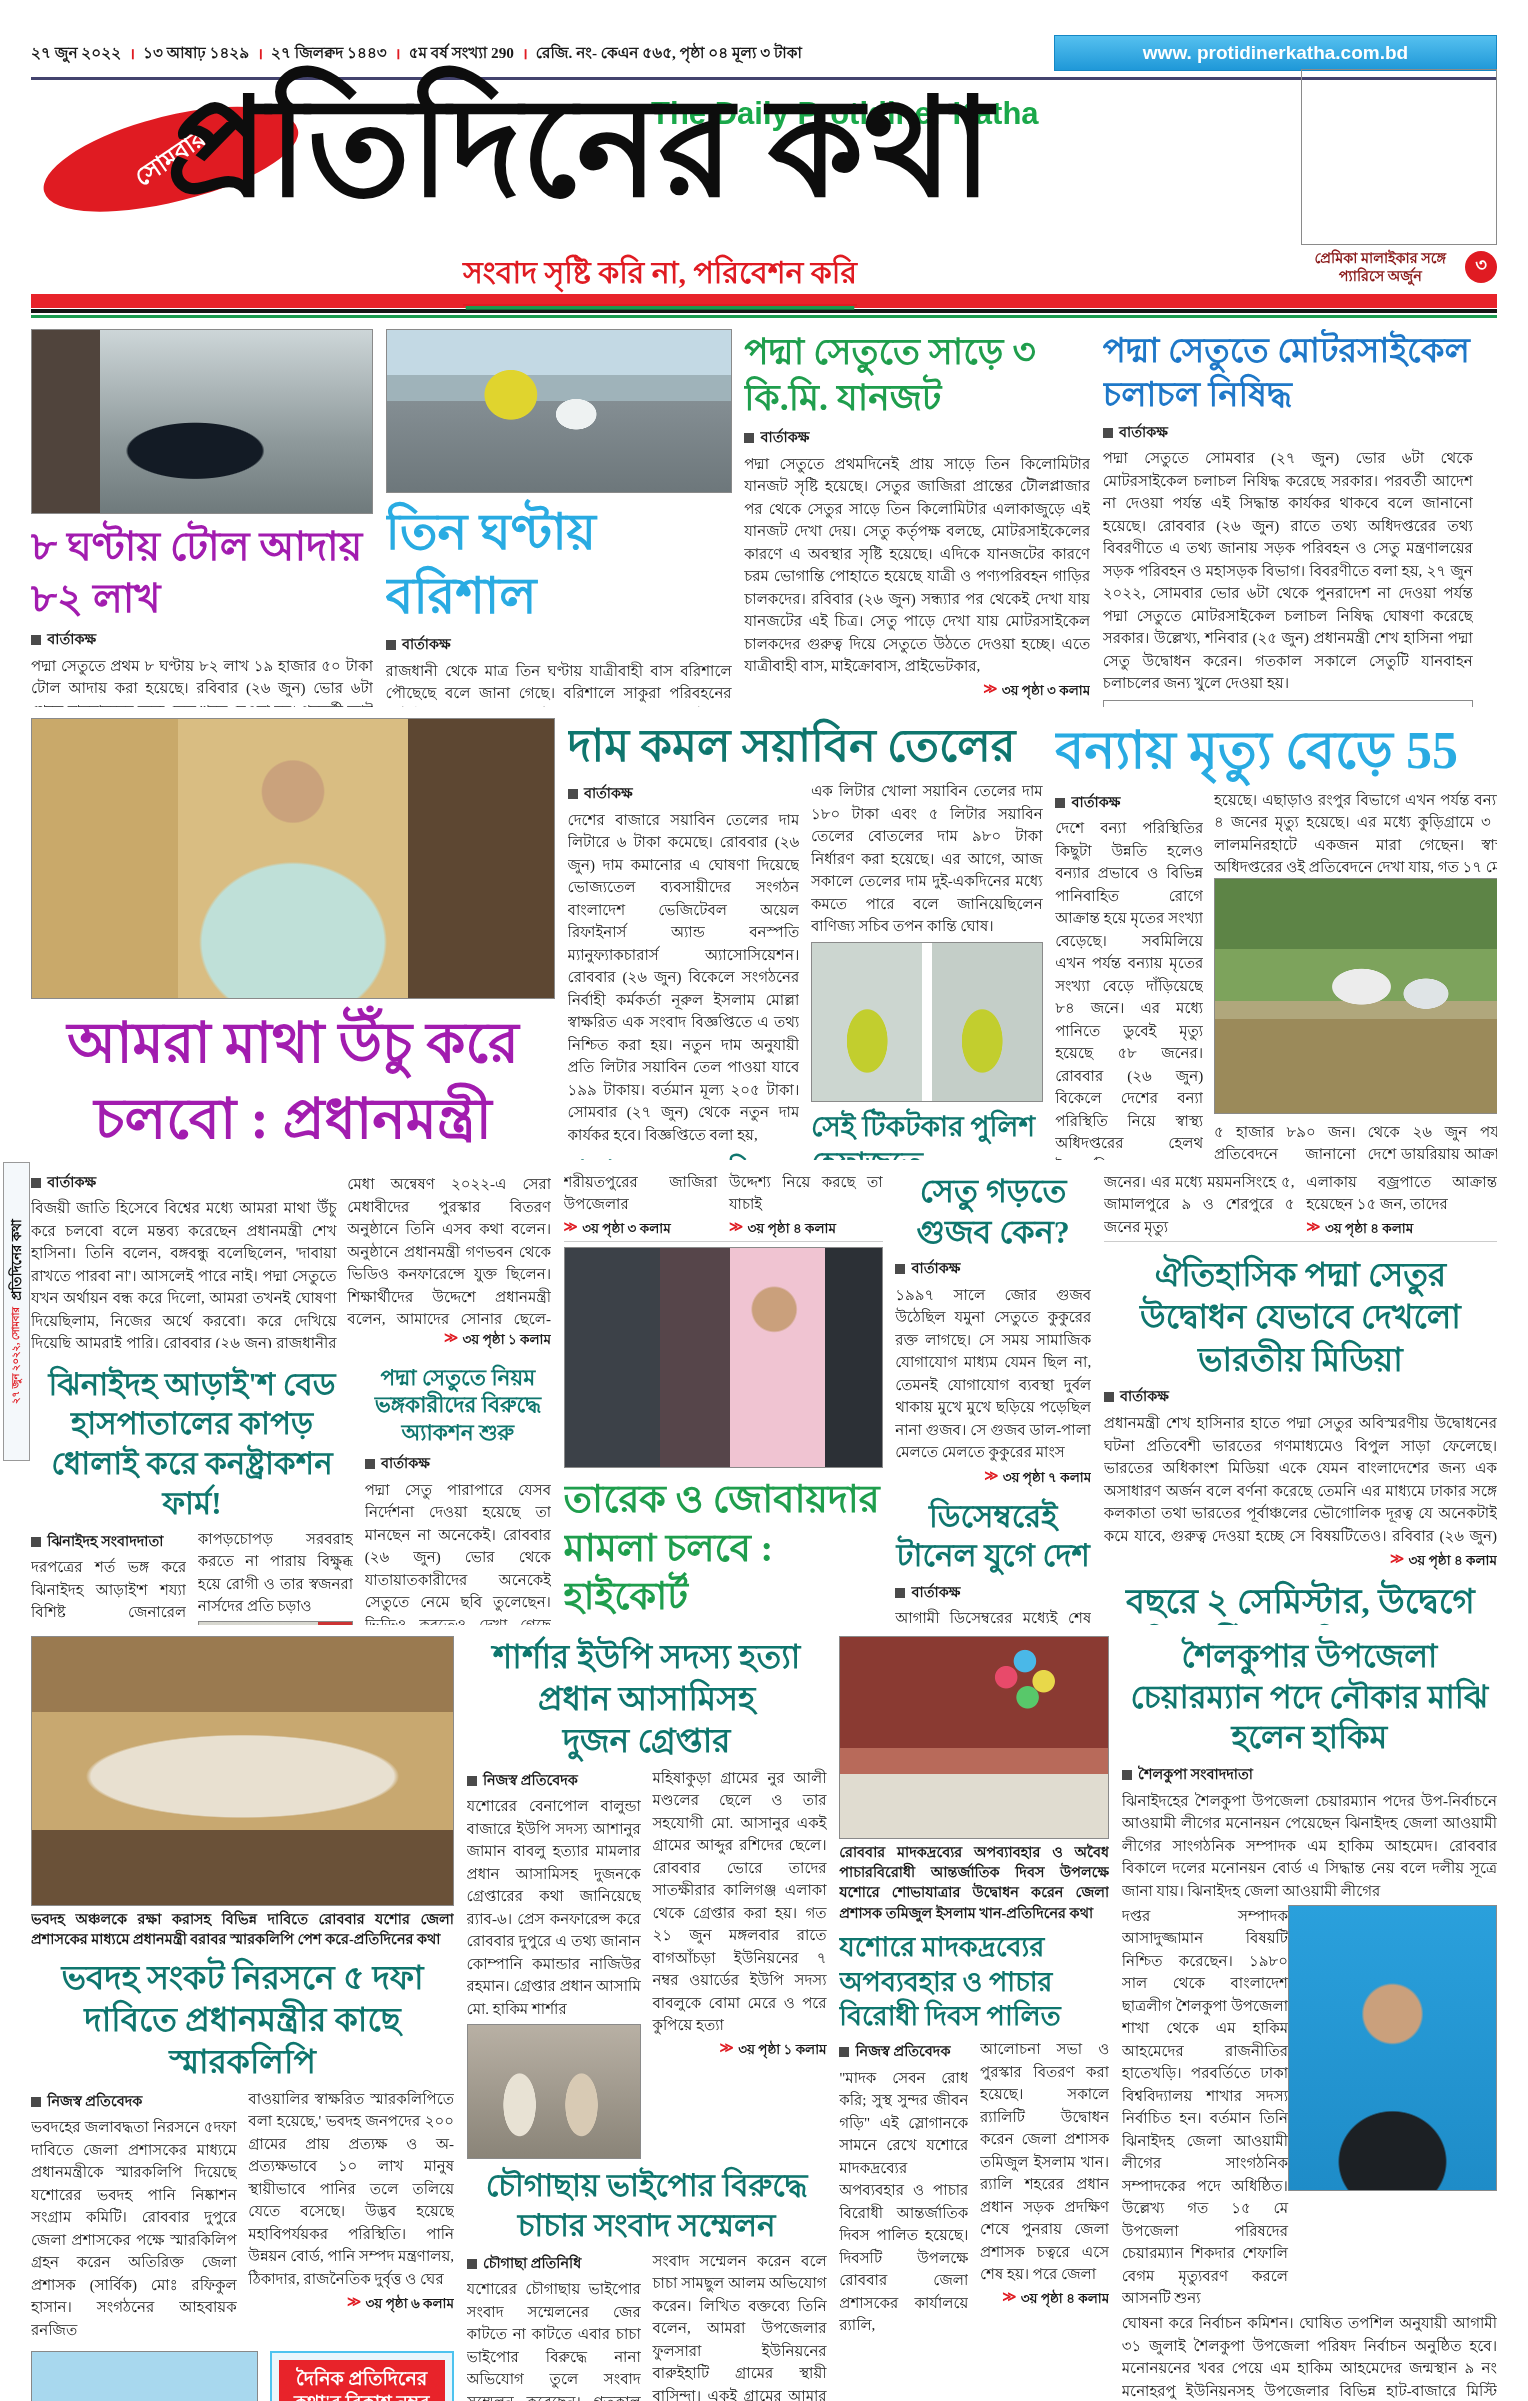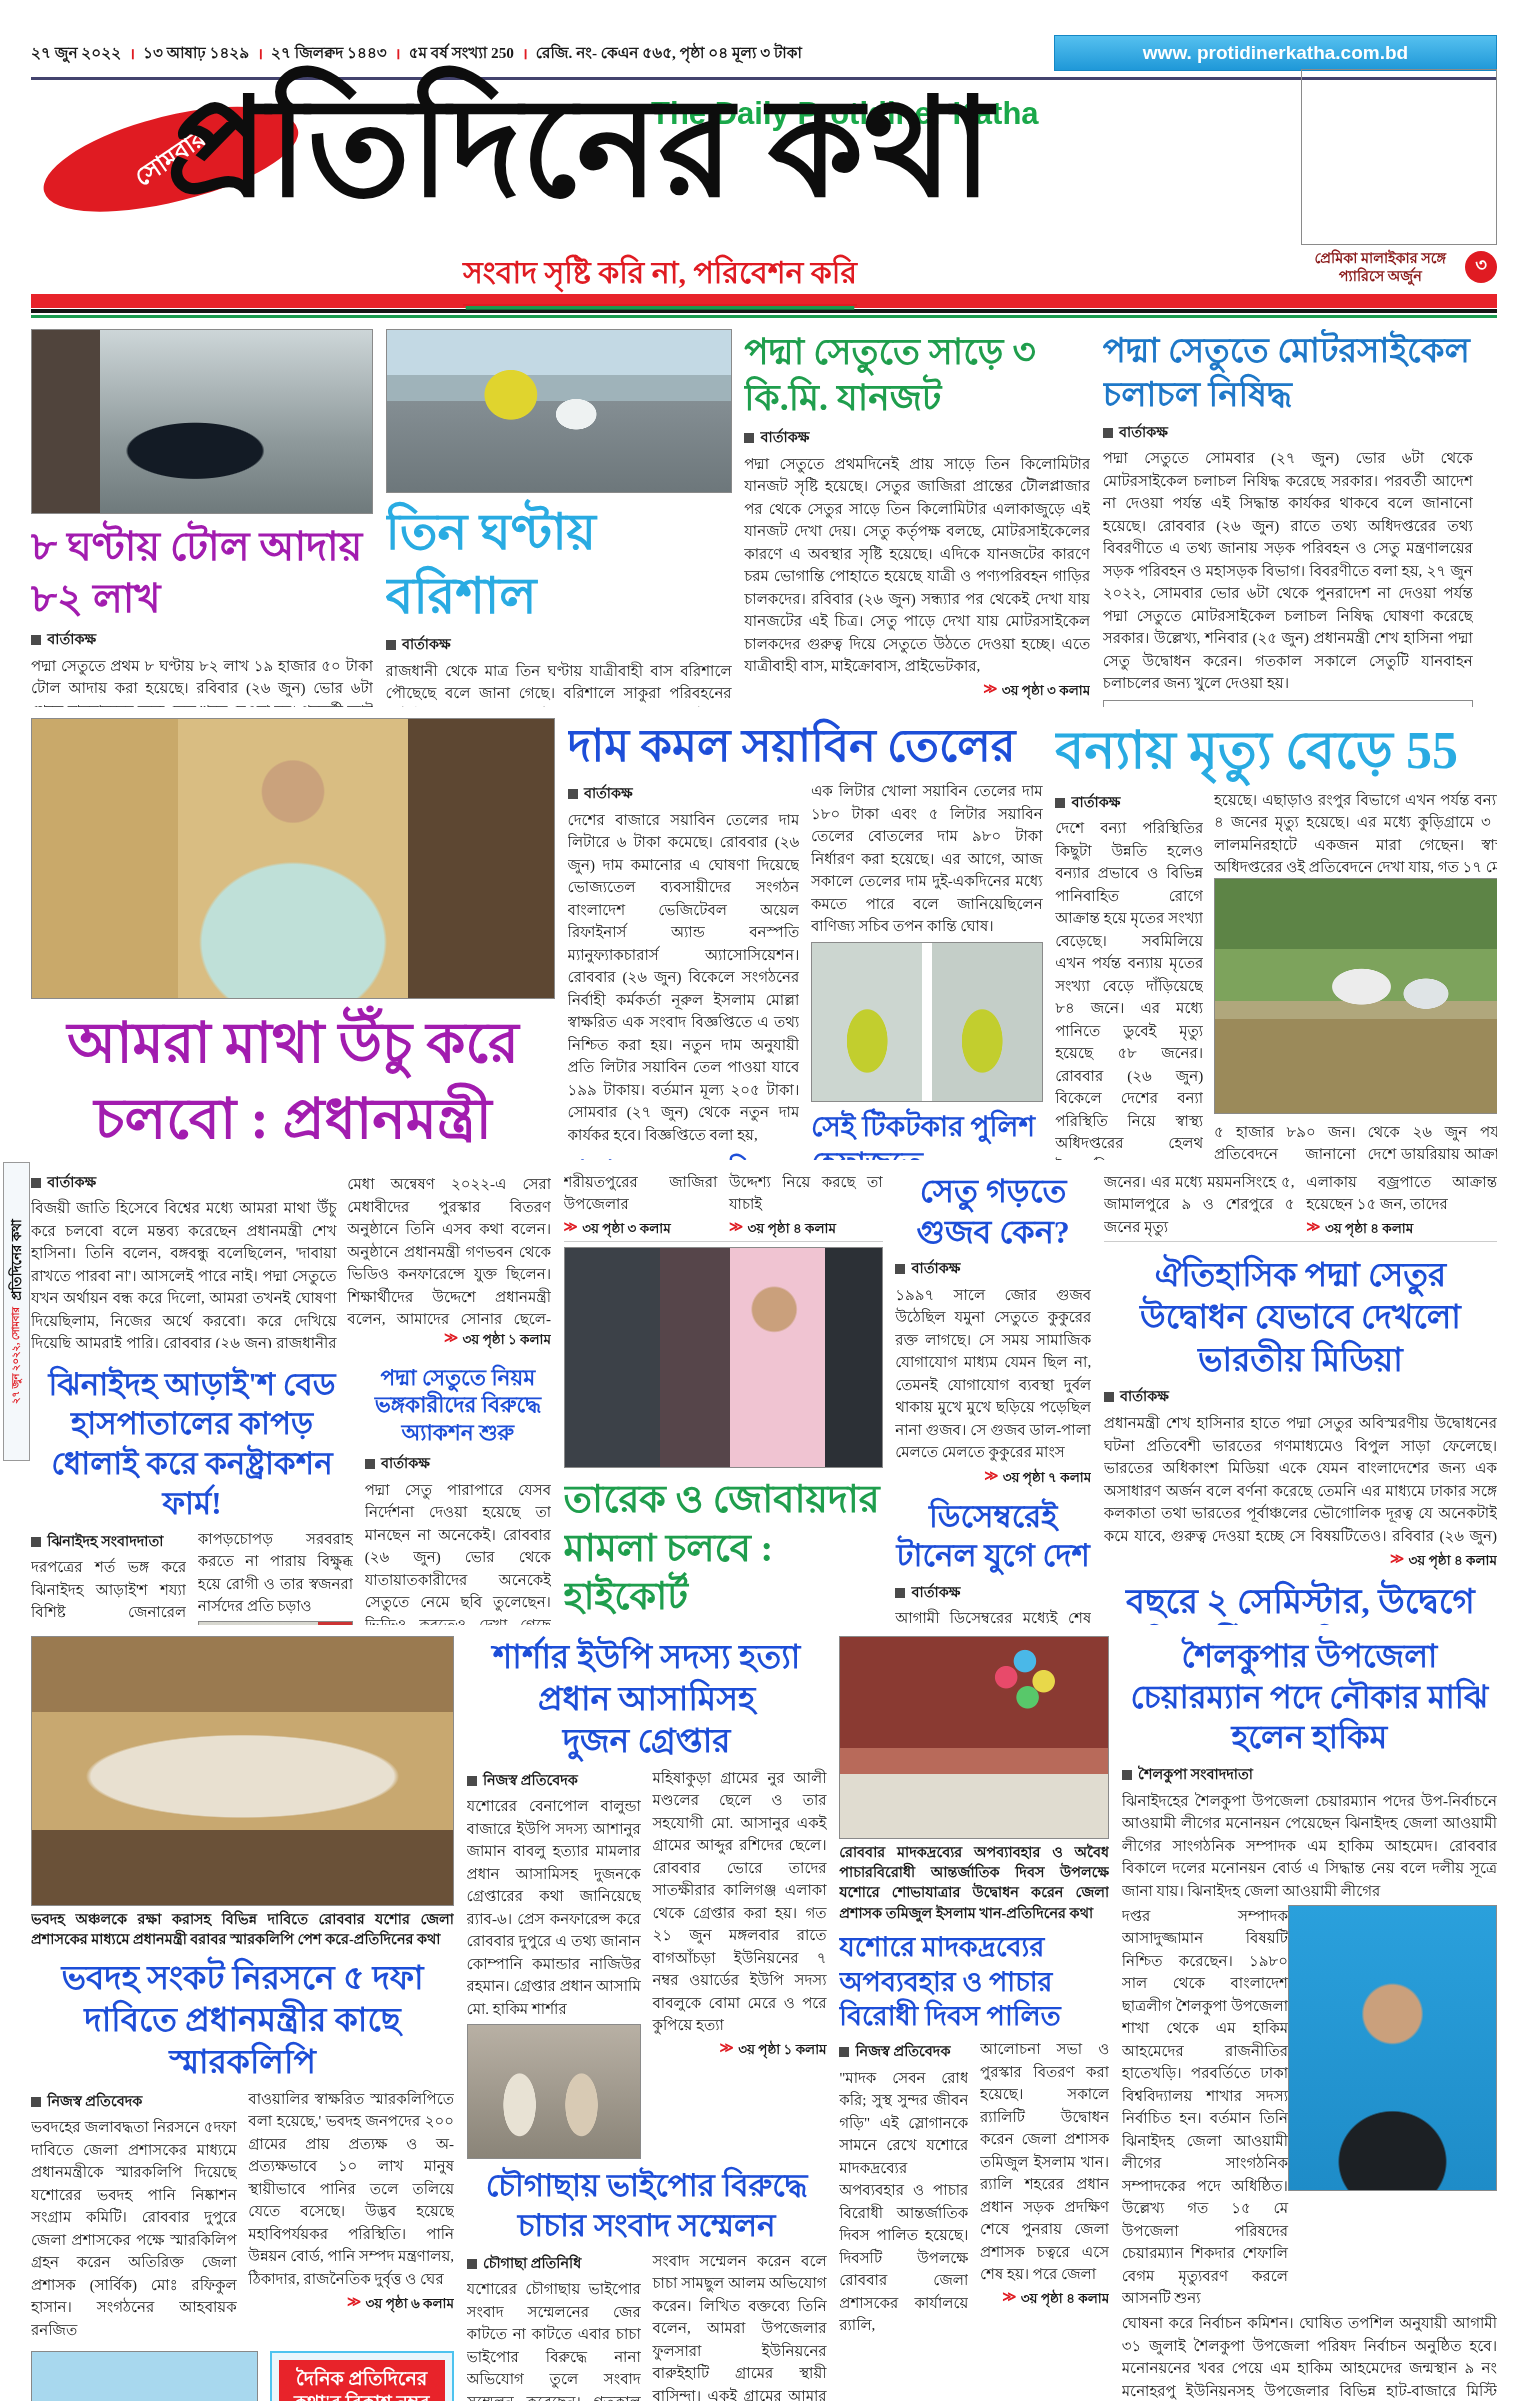--- a/index.html
+++ b/index.html
@@ -93,7 +93,7 @@
       <span class="dl-sep">।</span>
       <span>২৭ জিলক্বদ ১৪৪৩</span>
       <span class="dl-sep">।</span>
-      <span>৫ম বর্ষ সংখ্যা 250</span>
+      <span>৫ম বর্ষ সংখ্যা 290</span>
       <span class="dl-sep">।</span>
       <span>রেজি. নং- কেএন ৫৬৫, পৃষ্ঠা ০৪ মূল্য ৩ টাকা</span>
     </div>

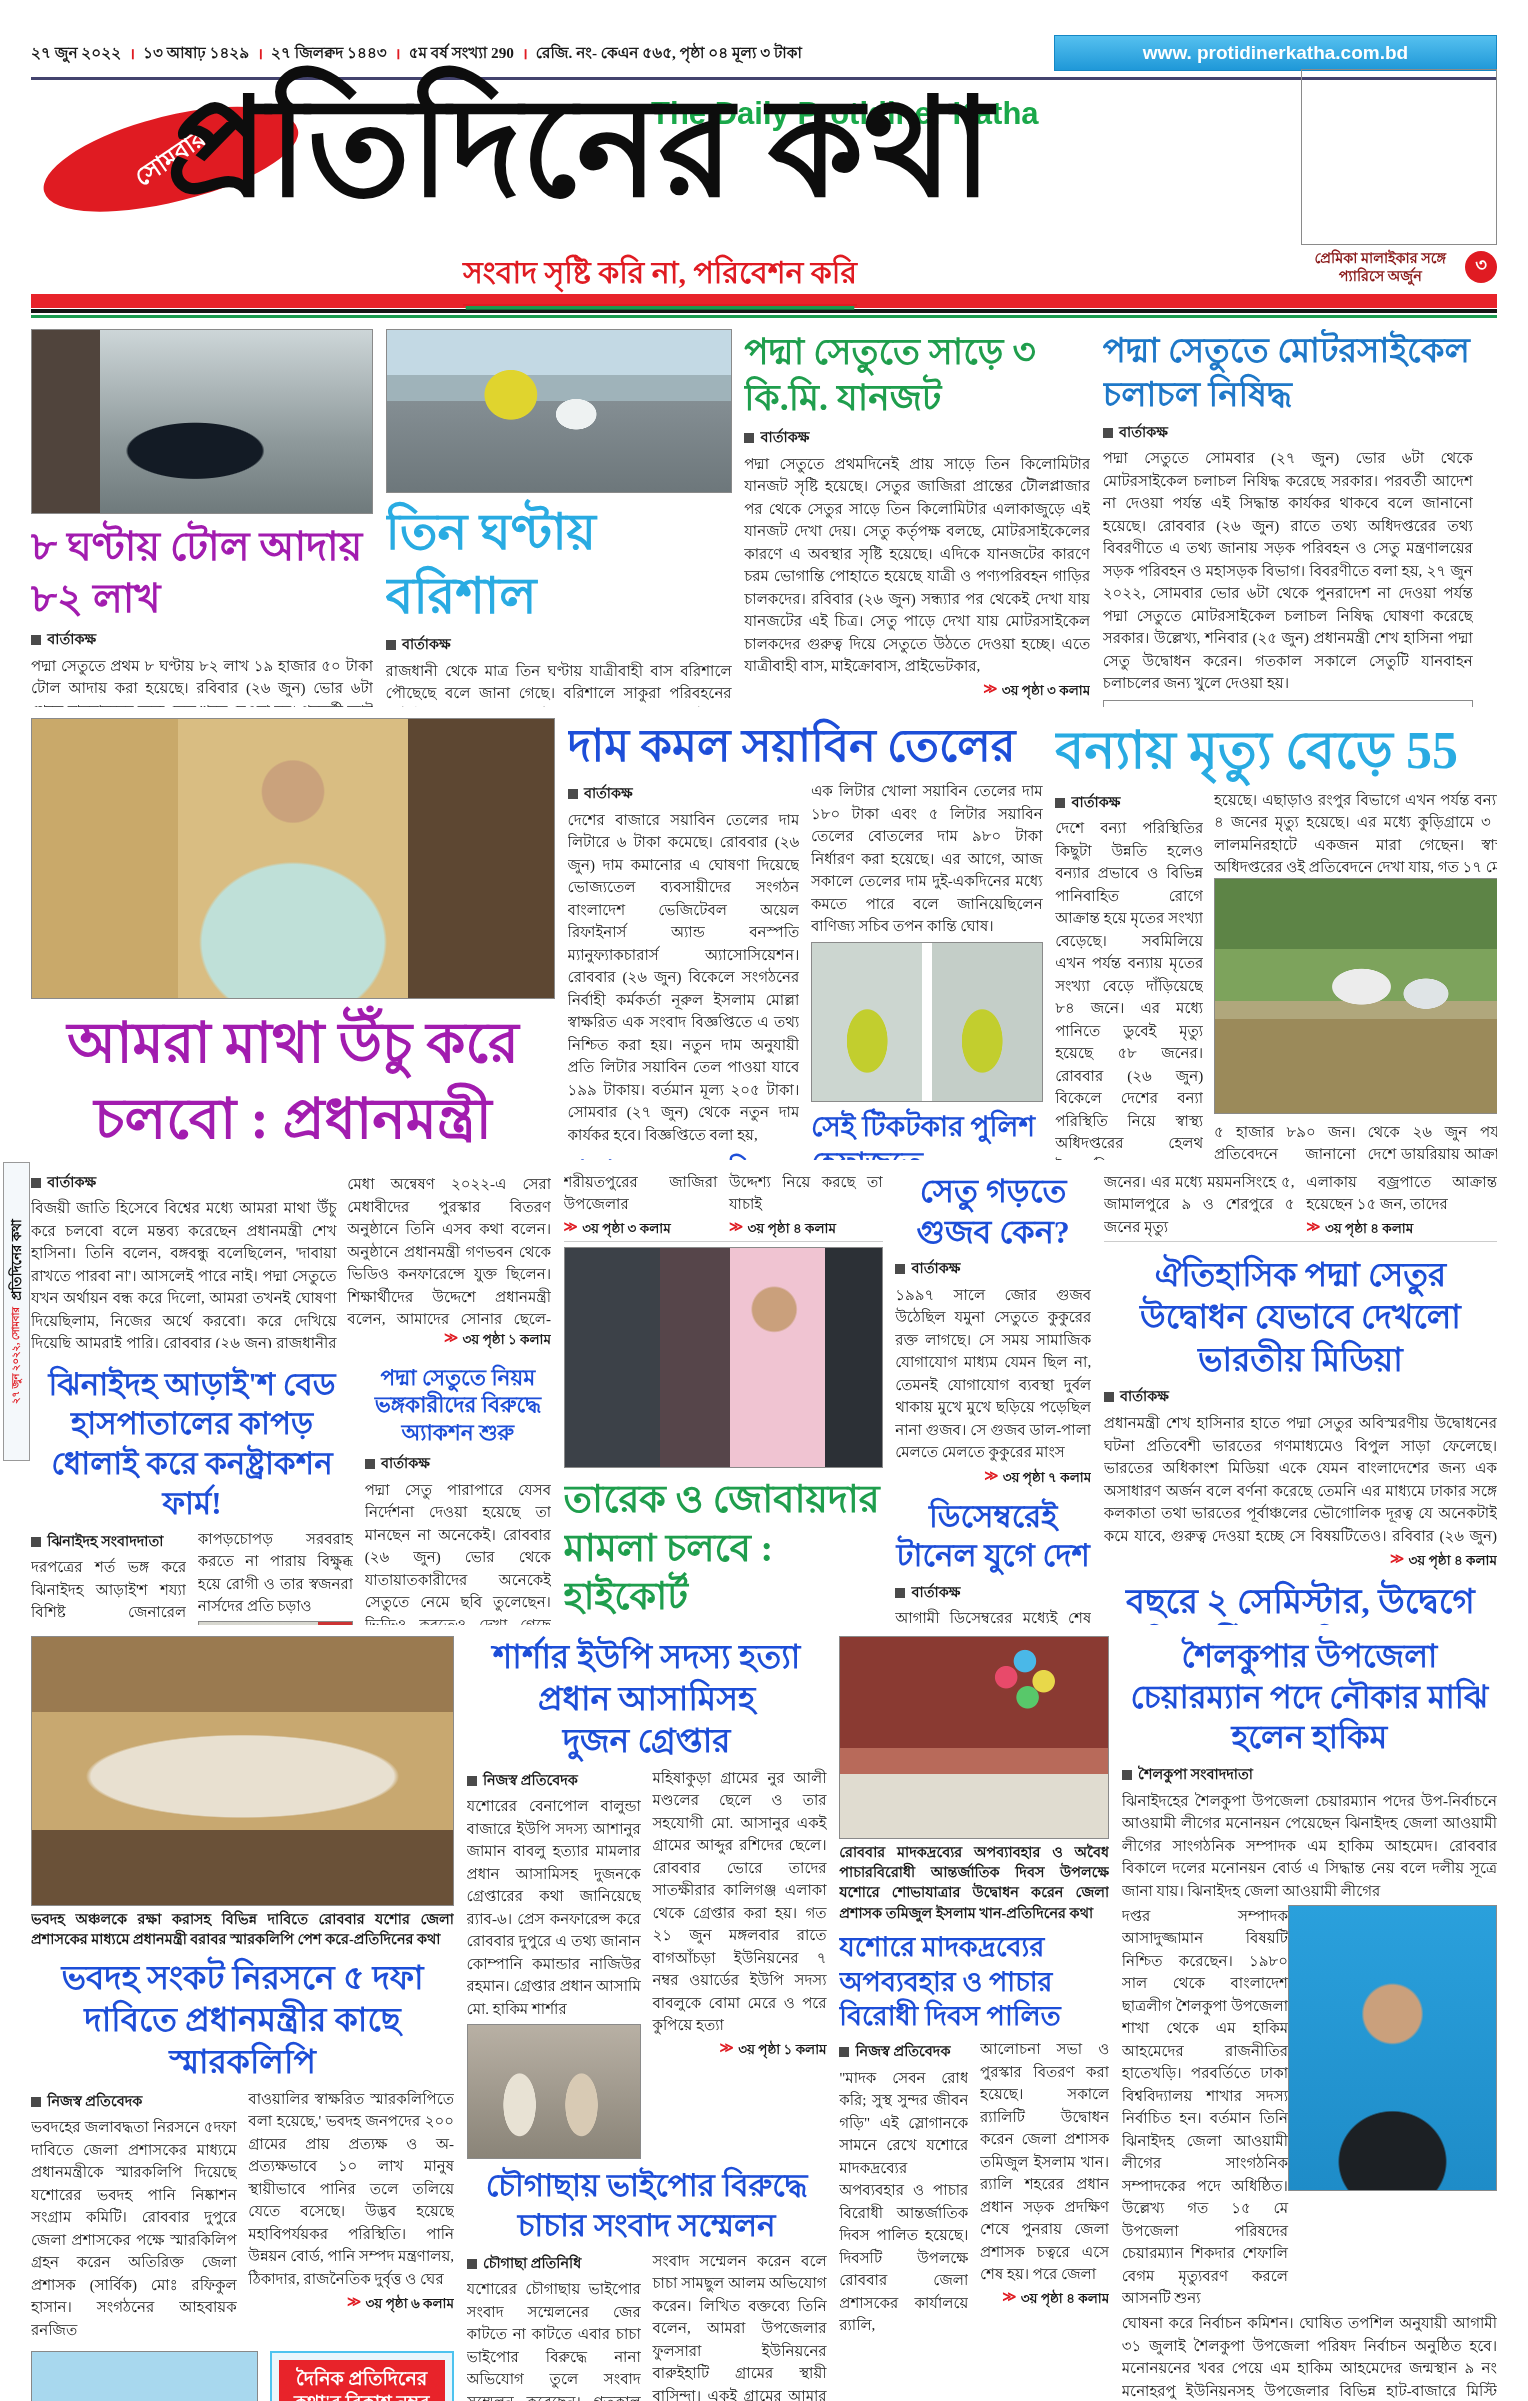--- a/index.html
+++ b/index.html
@@ -40,7 +40,7 @@
   .col{overflow:hidden;flex:0 0 auto;}
   .art{overflow:hidden;}
   .ph{border:0.9px solid #8a8a8a;box-sizing:border-box;}
-  .hl{font-weight:bold;color:#1d4ed8;text-align:center;line-height:1.28;margin:7.2px 0 1.8px 0;}
+  .hl{font-weight:bold;color:#0f766e;text-align:center;line-height:1.28;margin:7.2px 0 1.8px 0;}
   .hl.left{text-align:left;}
   .red{color:#a21caf;} .blue{color:#29abe2;} .blue2{color:#1e78c8;} .green{color:#1f9e4d;}
   .byline{display:flex;align-items:center;gap:6.3px;font-weight:bold;font-size:14.4px;margin:4.5px 0 2.7px 0;}

